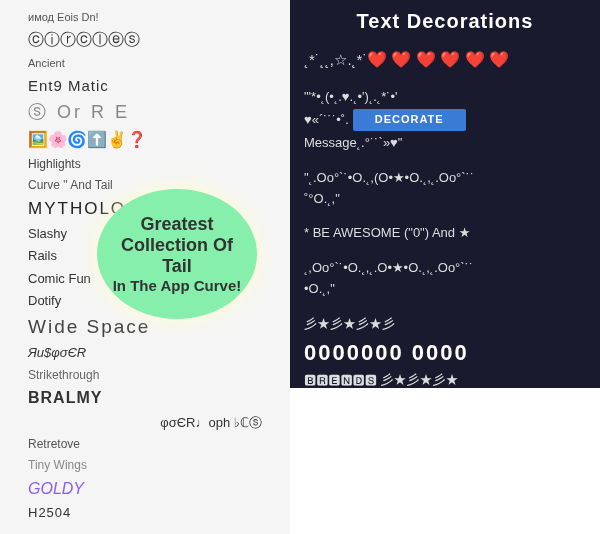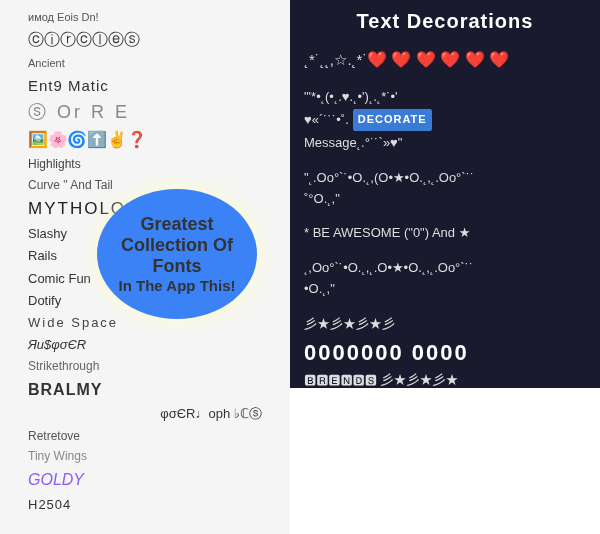--- a/index.html
+++ b/index.html
@@ -112,7 +112,7 @@
       color: white;
       font-size: 11px;
       font-weight: bold;
-      padding: 2px 5px;
+      padding: 2px 22px;
       letter-spacing: 1px;
       border-radius: 2px;
     }

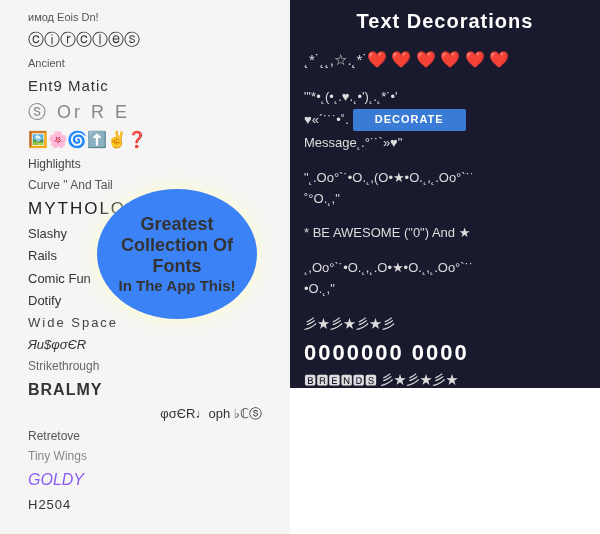--- a/index.html
+++ b/index.html
@@ -57,7 +57,7 @@
       top: 50%;
       left: 50%;
       transform: translate(-30%, -60%);
-      background: #3b82f6;
+      background: #86efac;
       border-radius: 50%;
       width: 160px;
       height: 130px;

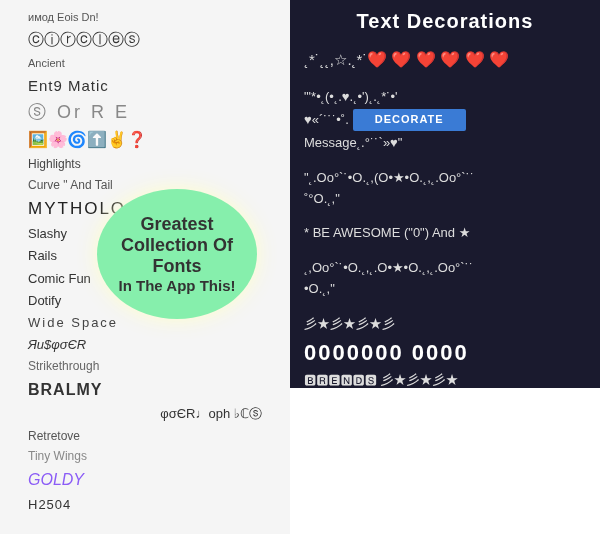--- a/index.html
+++ b/index.html
@@ -159,7 +159,7 @@
   <div class="center-overlay">
     <div class="line1">Greatest</div>
     <div class="line2">Collection Of</div>
-    <div class="line3">Fonts</div>
+    <div class="line3">Tail</div>
     <div class="line4">In The App This!</div>
   </div>
 </div>

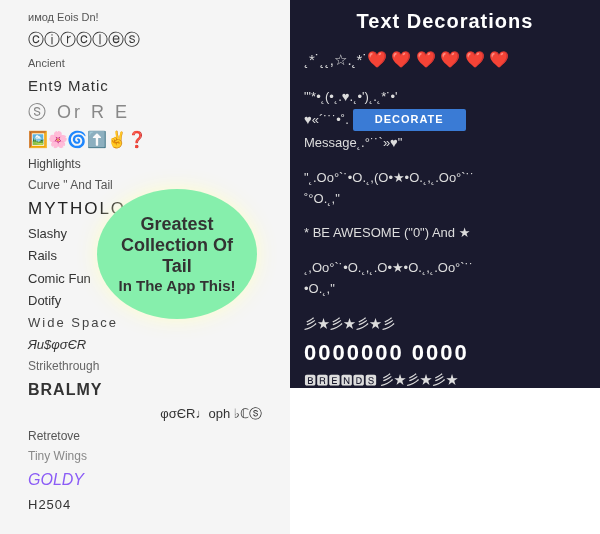--- a/index.html
+++ b/index.html
@@ -160,7 +160,7 @@
     <div class="line1">Greatest</div>
     <div class="line2">Collection Of</div>
     <div class="line3">Tail</div>
-    <div class="line4">In The App This!</div>
+    <div class="line4">In The App Curve!</div>
   </div>
 </div>
 

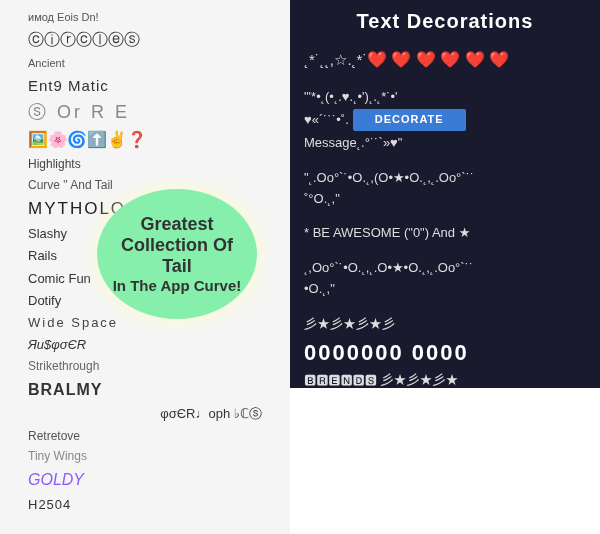--- a/index.html
+++ b/index.html
@@ -41,7 +41,7 @@
     .font-item-rails { font-size: 13px; }
     .font-item-comic { font-size: 13px; }
     .font-item-dotify { font-size: 13px; }
-    .font-item-wide { font-size: 13px; letter-spacing: 2px; color: #444; }
+    .font-item-wide { font-size: 19px; letter-spacing: 2px; color: #444; }
     .font-item-script { font-size: 13px; font-style: italic; }
     .font-item-math { font-size: 14px; }
     .font-item-strike { font-size: 12px; color: #666; }

